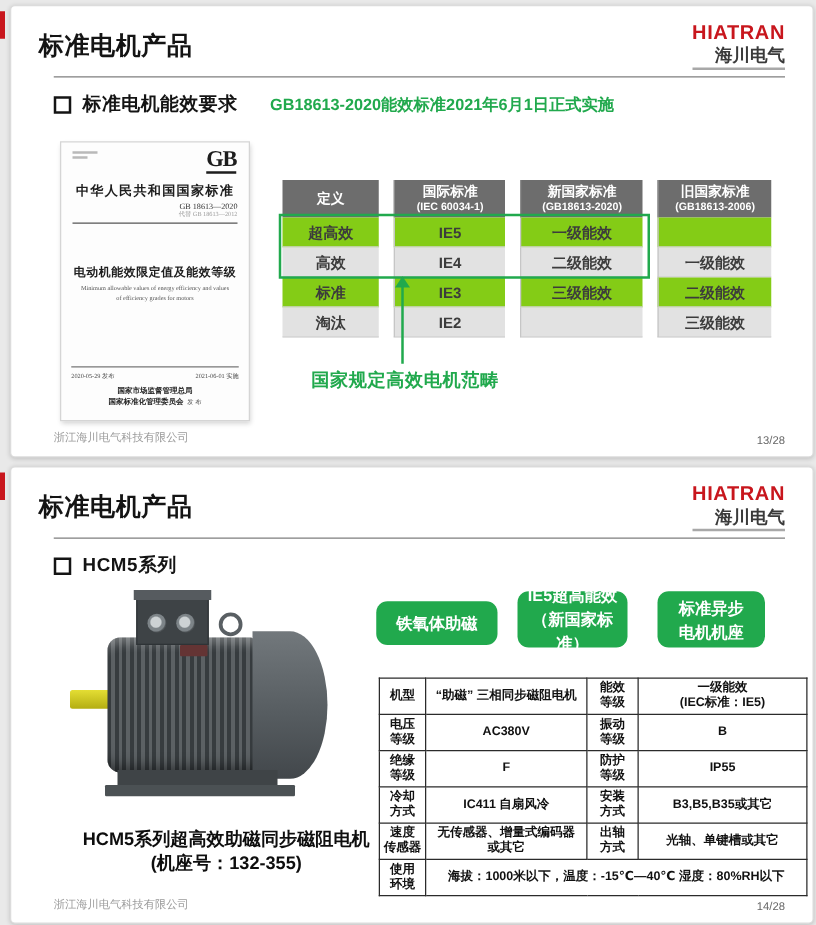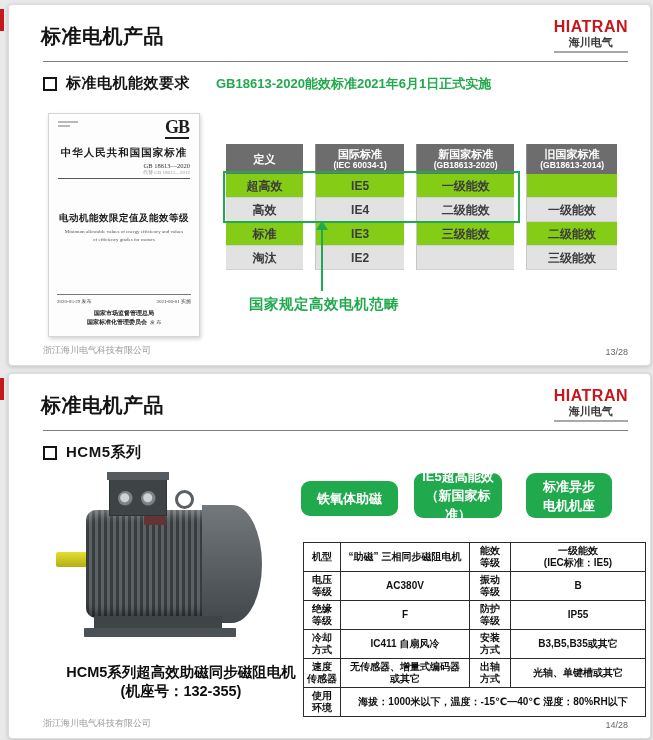--- a/index.html
+++ b/index.html
@@ -18,7 +18,7 @@
   #slide2{top:373px;height:364px;}
   .red-tab{position:absolute;left:0;width:4px;height:22px;background:#c8161d;z-index:5;}
   
-  .slide-title{position:absolute;left:32px;top:18px;font-size:20px;font-weight:800;color:#141414;letter-spacing:0.5px;}
+  .slide-title{position:absolute;left:22px;top:18px;font-size:20px;font-weight:800;color:#141414;letter-spacing:0.5px;}
   .logo{position:absolute;right:22px;top:14px;text-align:right;line-height:1;}
   .logo-main{font-size:16px;font-weight:900;color:#c8161d;letter-spacing:0.5px;}
   .logo-sub{font-size:11px;font-weight:800;color:#3a3a3a;margin-top:2px;text-align:center;}

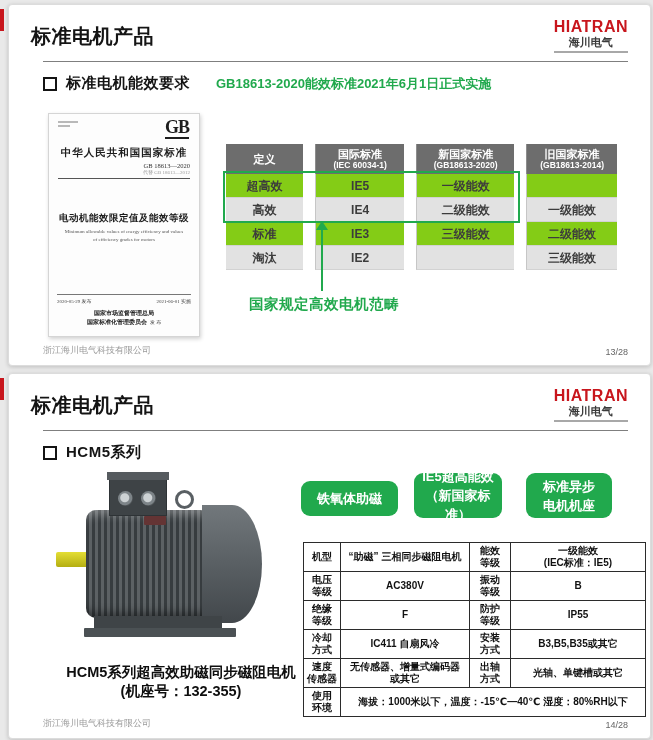--- a/index.html
+++ b/index.html
@@ -21,7 +21,7 @@
   .slide-title{position:absolute;left:22px;top:18px;font-size:20px;font-weight:800;color:#141414;letter-spacing:0.5px;}
   .logo{position:absolute;right:22px;top:14px;text-align:right;line-height:1;}
   .logo-main{font-size:16px;font-weight:900;color:#c8161d;letter-spacing:0.5px;}
-  .logo-sub{font-size:11px;font-weight:800;color:#3a3a3a;margin-top:2px;text-align:center;}
+  .logo-sub{font-size:14px;font-weight:800;color:#3a3a3a;margin-top:2px;}
   .logo-bar{height:2px;background:#a8a8a8;margin-top:3px;}
   .divider{position:absolute;left:34px;right:22px;top:56px;height:0;border-top:1px solid #7f7f7f;}
   .section{position:absolute;left:34px;top:69px;display:flex;align-items:center;}

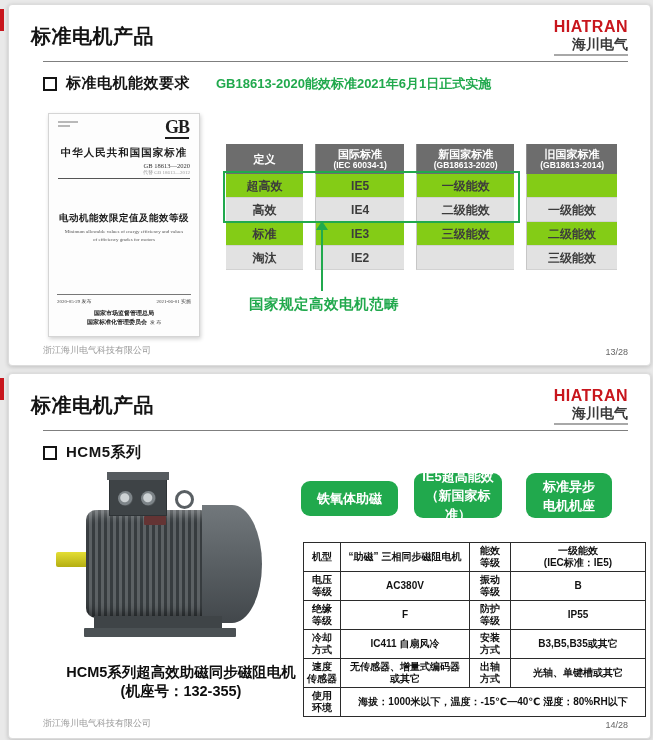--- a/index.html
+++ b/index.html
@@ -159,7 +159,7 @@
       </div>
       <div class="ecell c4">
         <span class="eh-top">旧国家标准</span>
-          <span class="eh-sub">(GB18613-2014)</span>
+          <span class="eh-sub">(GB18613-2006)</span>
       </div>
     </div>
     <div class="ebody">

